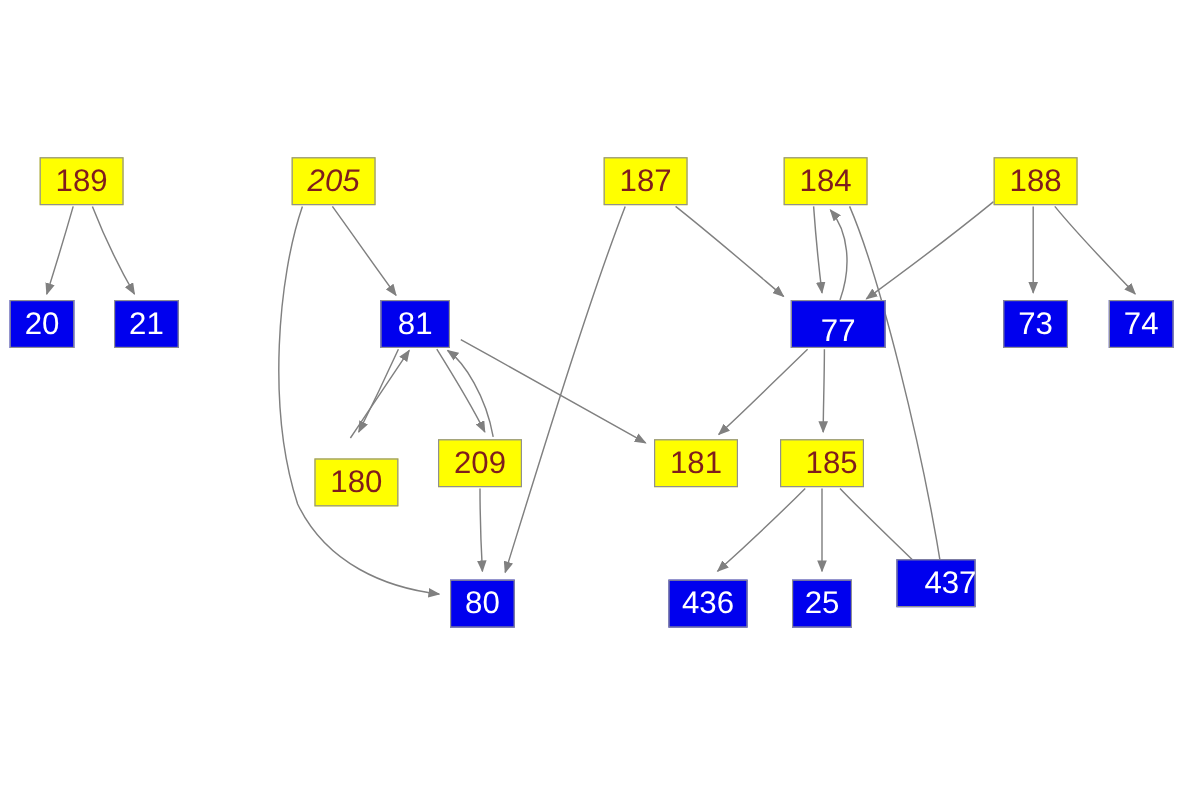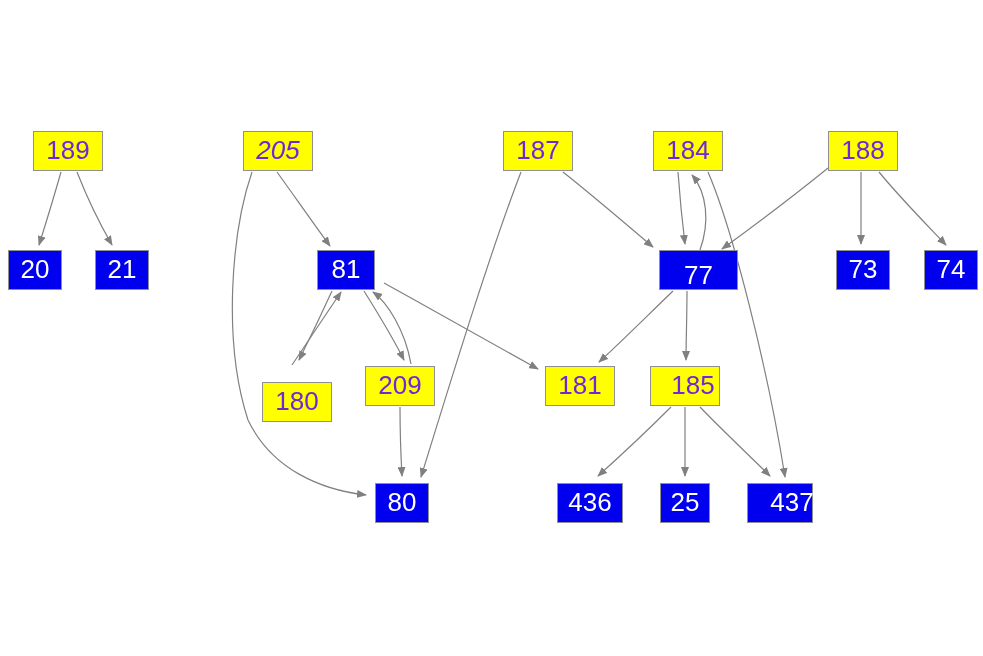--- a/index.html
+++ b/index.html
@@ -39,7 +39,7 @@
   }
   .node-yellow {
     background: #ffff00;
-    color: #6d28d9;
+    color: #7f1d1d;
   }
   .node-blue {
     background: #0000ee;

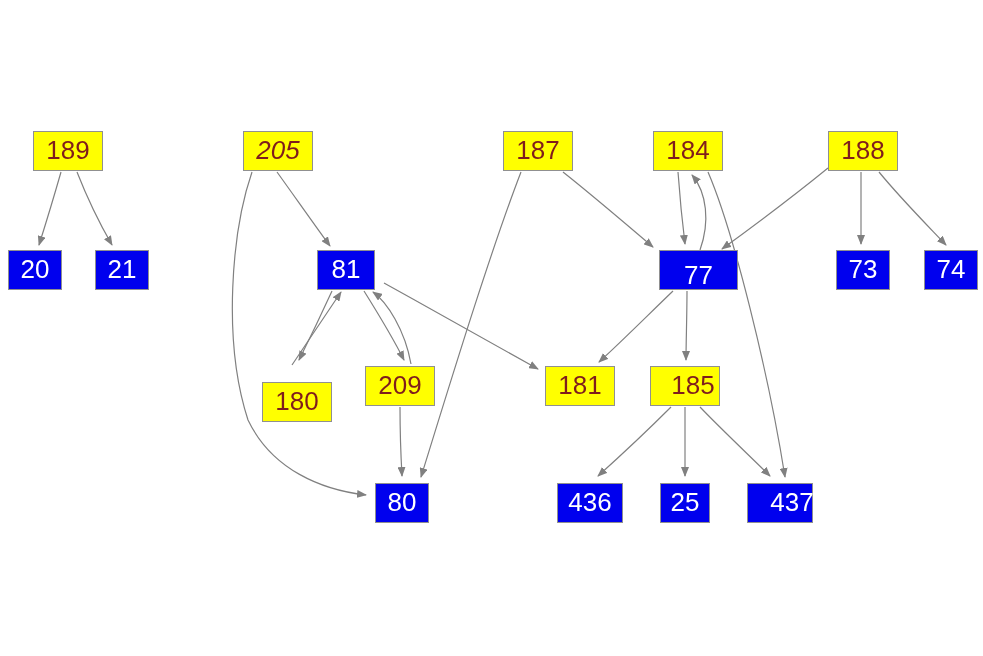--- a/index.html
+++ b/index.html
@@ -141,7 +141,7 @@
       <div class="graph-node node-blue" style="left: 660px; top: 483px; width: 50px; height: 40px;">
         <span class="node-label">25</span>
       </div>
-      <div class="graph-node node-blue" style="left: 747px; top: 483px; width: 66px; height: 40px; padding-left: 24px;">
+      <div class="graph-node node-blue" style="left: 747px; top: 466px; width: 66px; height: 40px; padding-left: 24px;">
         <span class="node-label">437</span>
       </div>
     </div>

